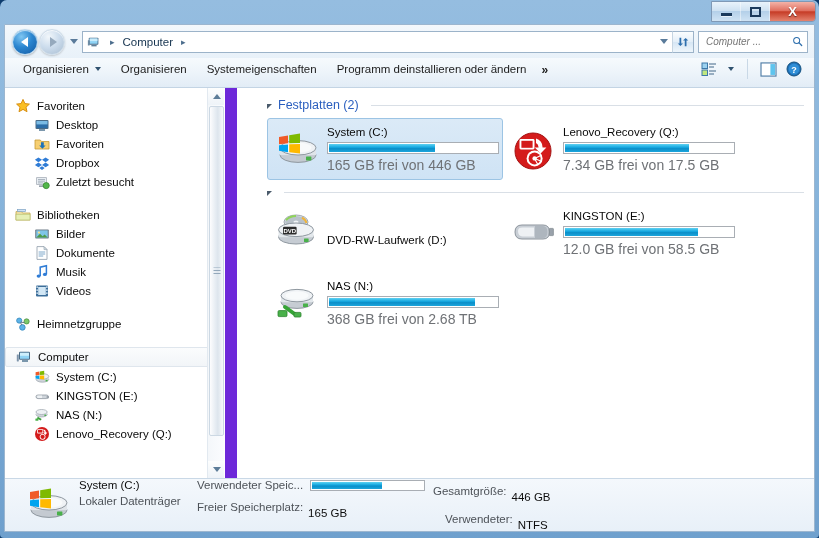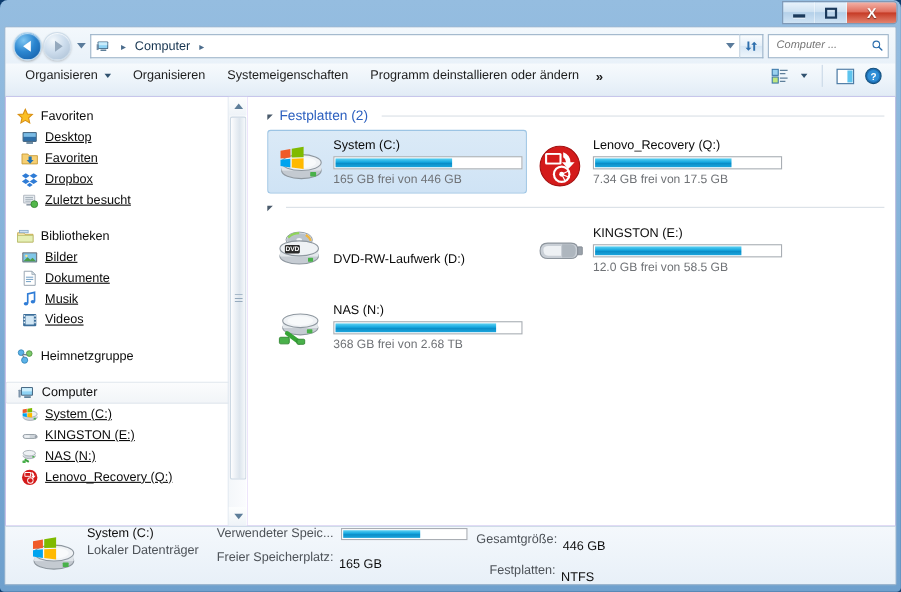--- a/index.html
+++ b/index.html
@@ -194,8 +194,9 @@
   #content {
     flex: 1 1 auto; position: relative;
     background: #fff;
-    padding: 6px 10px 0 18px;
+    padding: 6px 10px 0 30px;
     overflow: hidden;
+    margin-left: 12px;
   }
   .group-head {
     display: flex; align-items: center; gap: 6px;

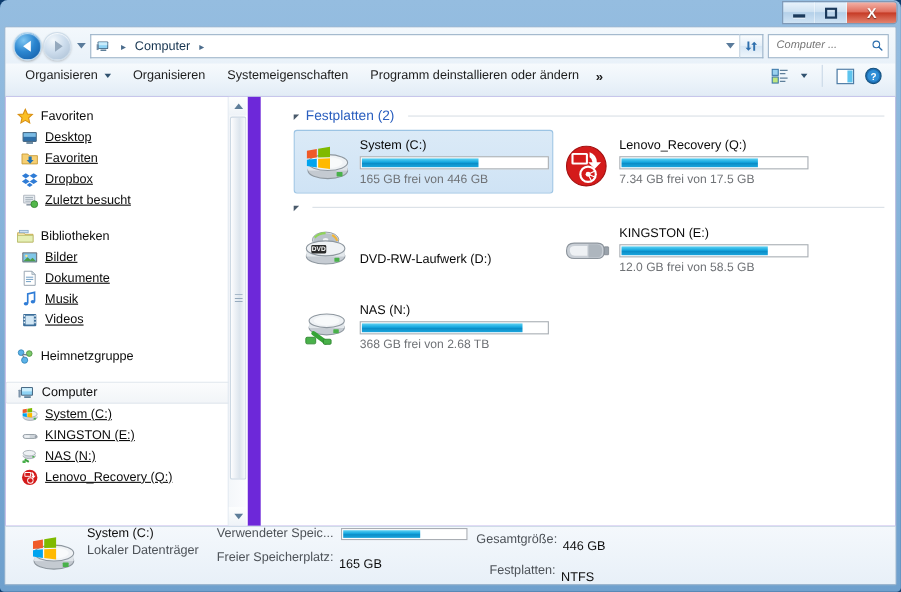--- a/index.html
+++ b/index.html
@@ -154,7 +154,7 @@
     font-size: 11.5px; color: #0b0b0b;
     white-space: nowrap;
   }
-  .nav-item.child { padding-left: 14px; text-decoration: underline; }
+  .nav-item.child { padding-left: 29px; }
   .nav-item.selected {
     background: linear-gradient(180deg,#fbfcfd 0%,#f2f5f8 100%);
     border: 1px solid #dfe6ed;

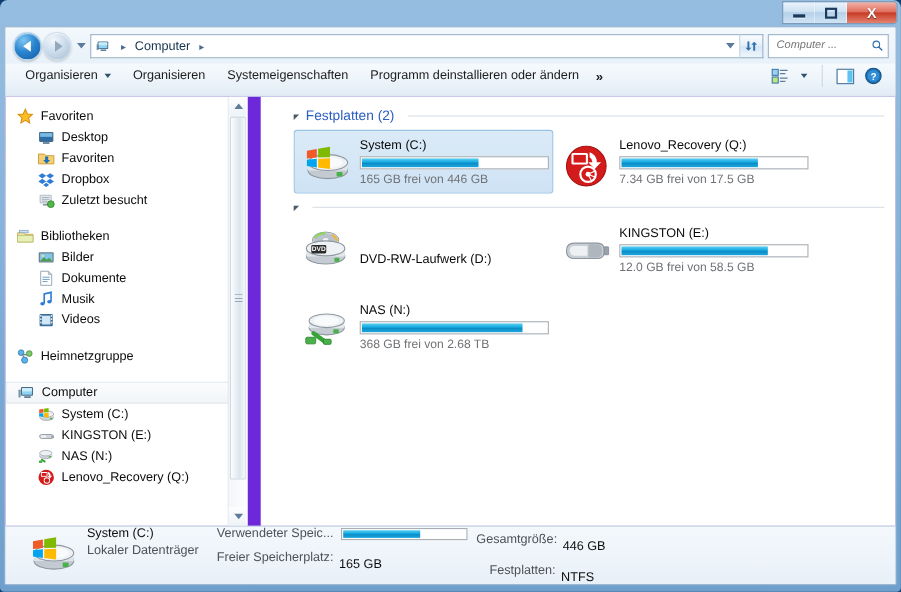--- a/index.html
+++ b/index.html
@@ -236,7 +236,7 @@
     height: 100%;
     background: linear-gradient(180deg,#5fd2f2 0%,#16a8e0 42%,#0b8ec8 58%,#1ca6dd 100%);
   }
-  .drive-sub { font-size: 11px; color: #6f7276; white-space: nowrap; }
+  .drive-sub { font-size: 14px; color: #6f7276; white-space: nowrap; }
   .drive-tile.nobar .drive-name { margin-top: 12px; }
 
   

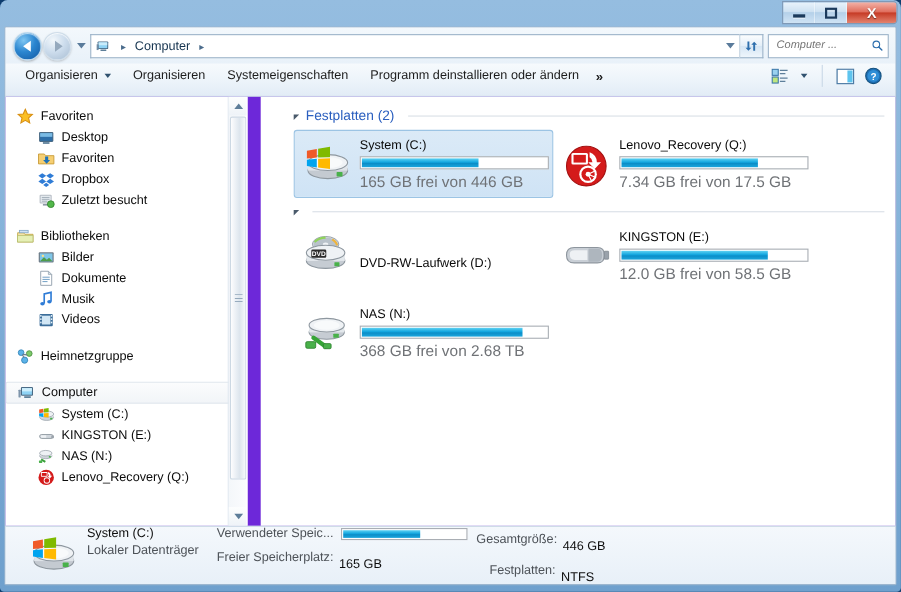--- a/index.html
+++ b/index.html
@@ -785,7 +785,7 @@
             <span class="det-val" style="margin-left:5px;">446 GB</span>
           </div>
           <div class="det-line" style="padding-left:12px;">
-            <span class="det-lbl">Festplatten:</span>
+            <span class="det-lbl">Verwendeter:</span>
             <span class="det-val" style="margin-left:5px;">NTFS</span>
           </div>
         </div>

